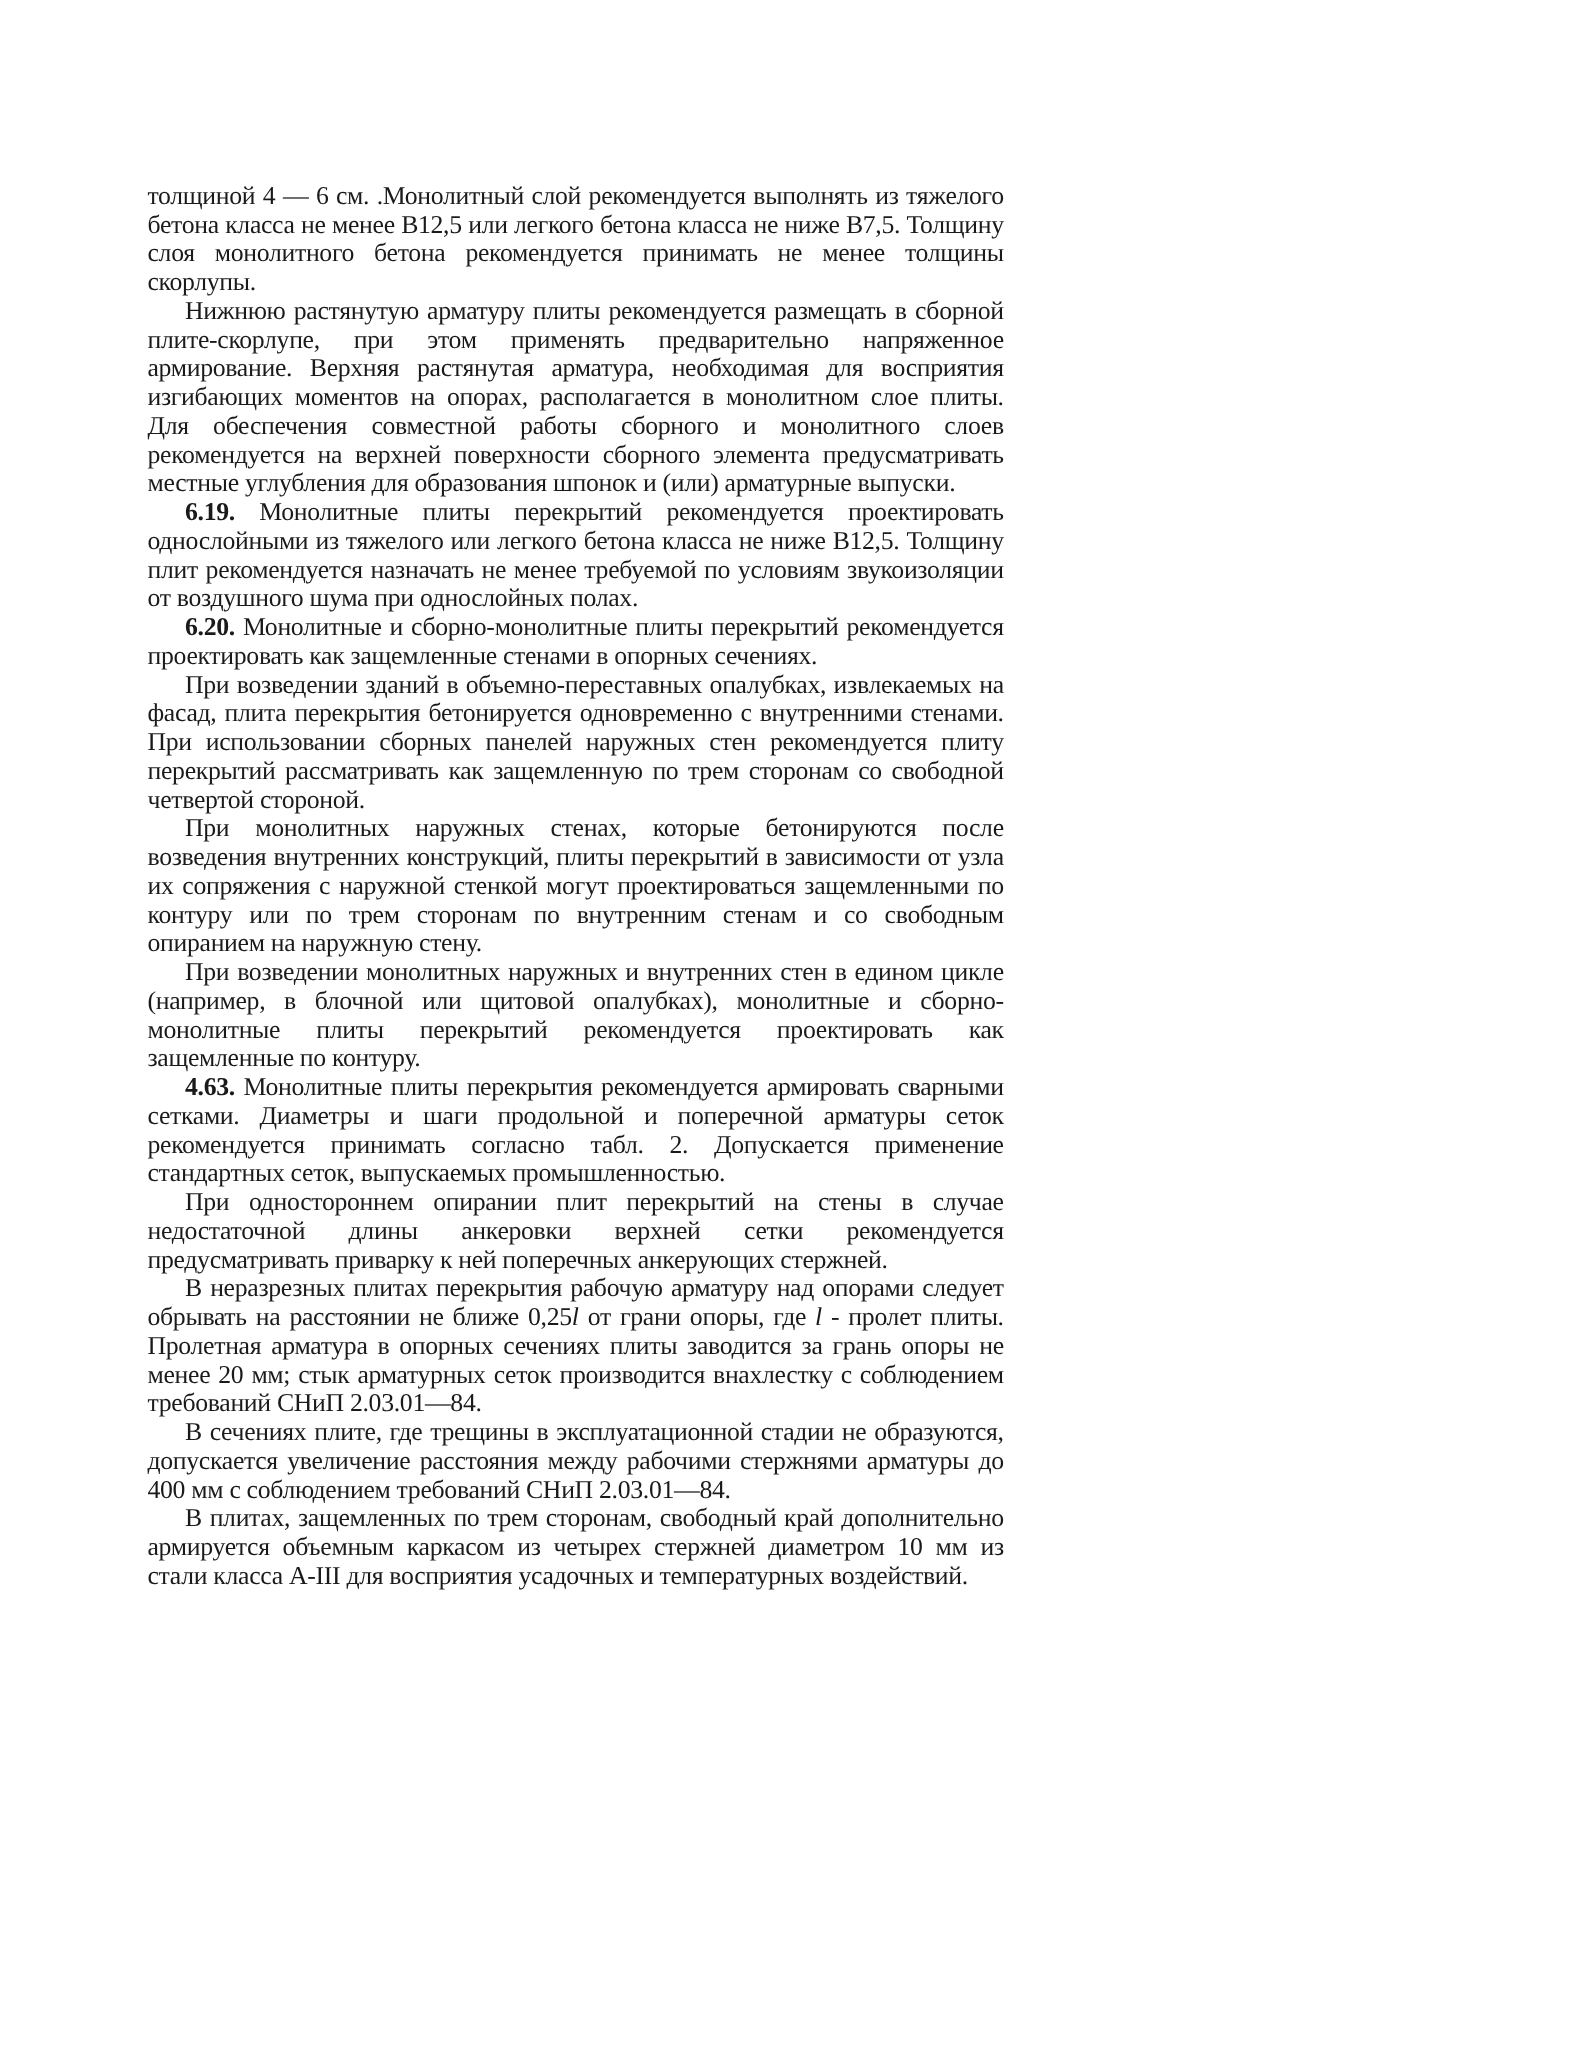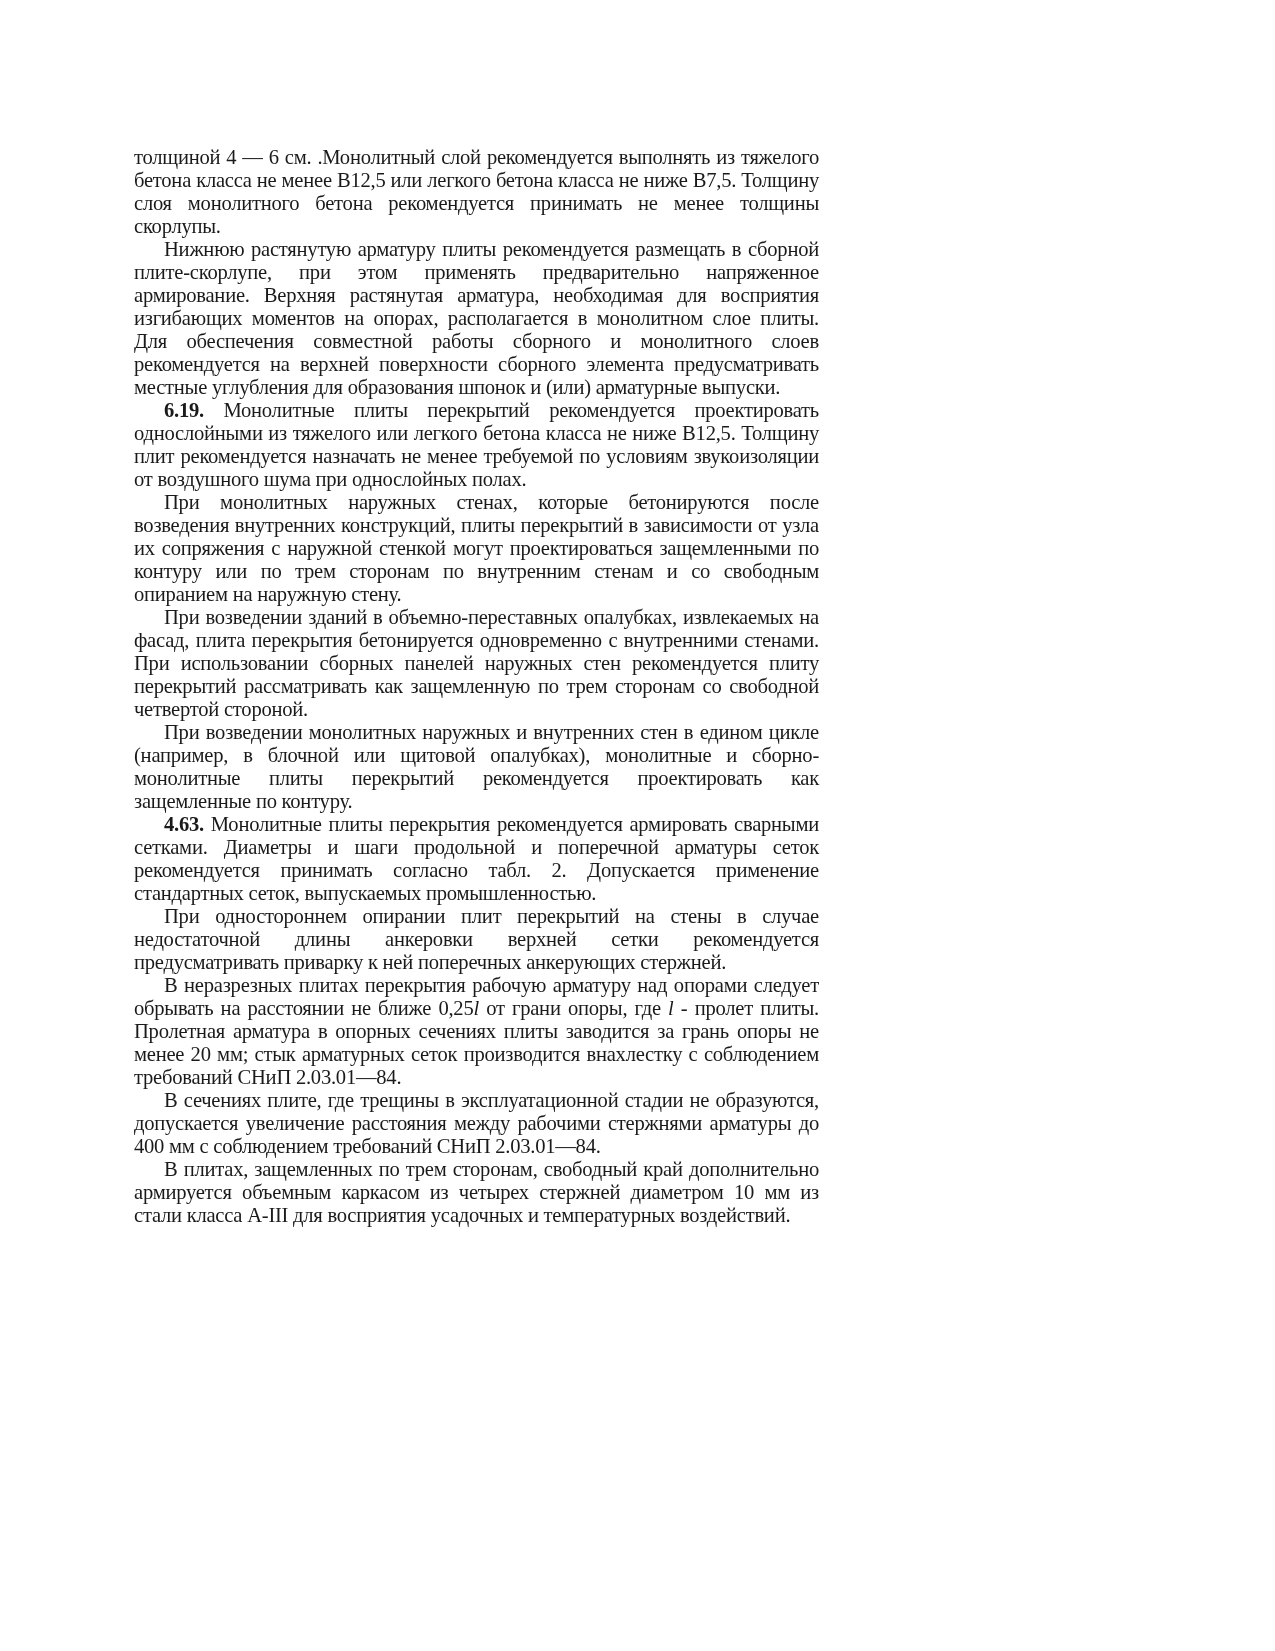--- a/index.html
+++ b/index.html
@@ -15,7 +15,7 @@
   }
   .page {
     position: absolute;
-    left: 134px;
+    left: 118px;
     top: 146px;
     width: 685px;
     font-family: "Liberation Serif", "DejaVu Serif", serif;

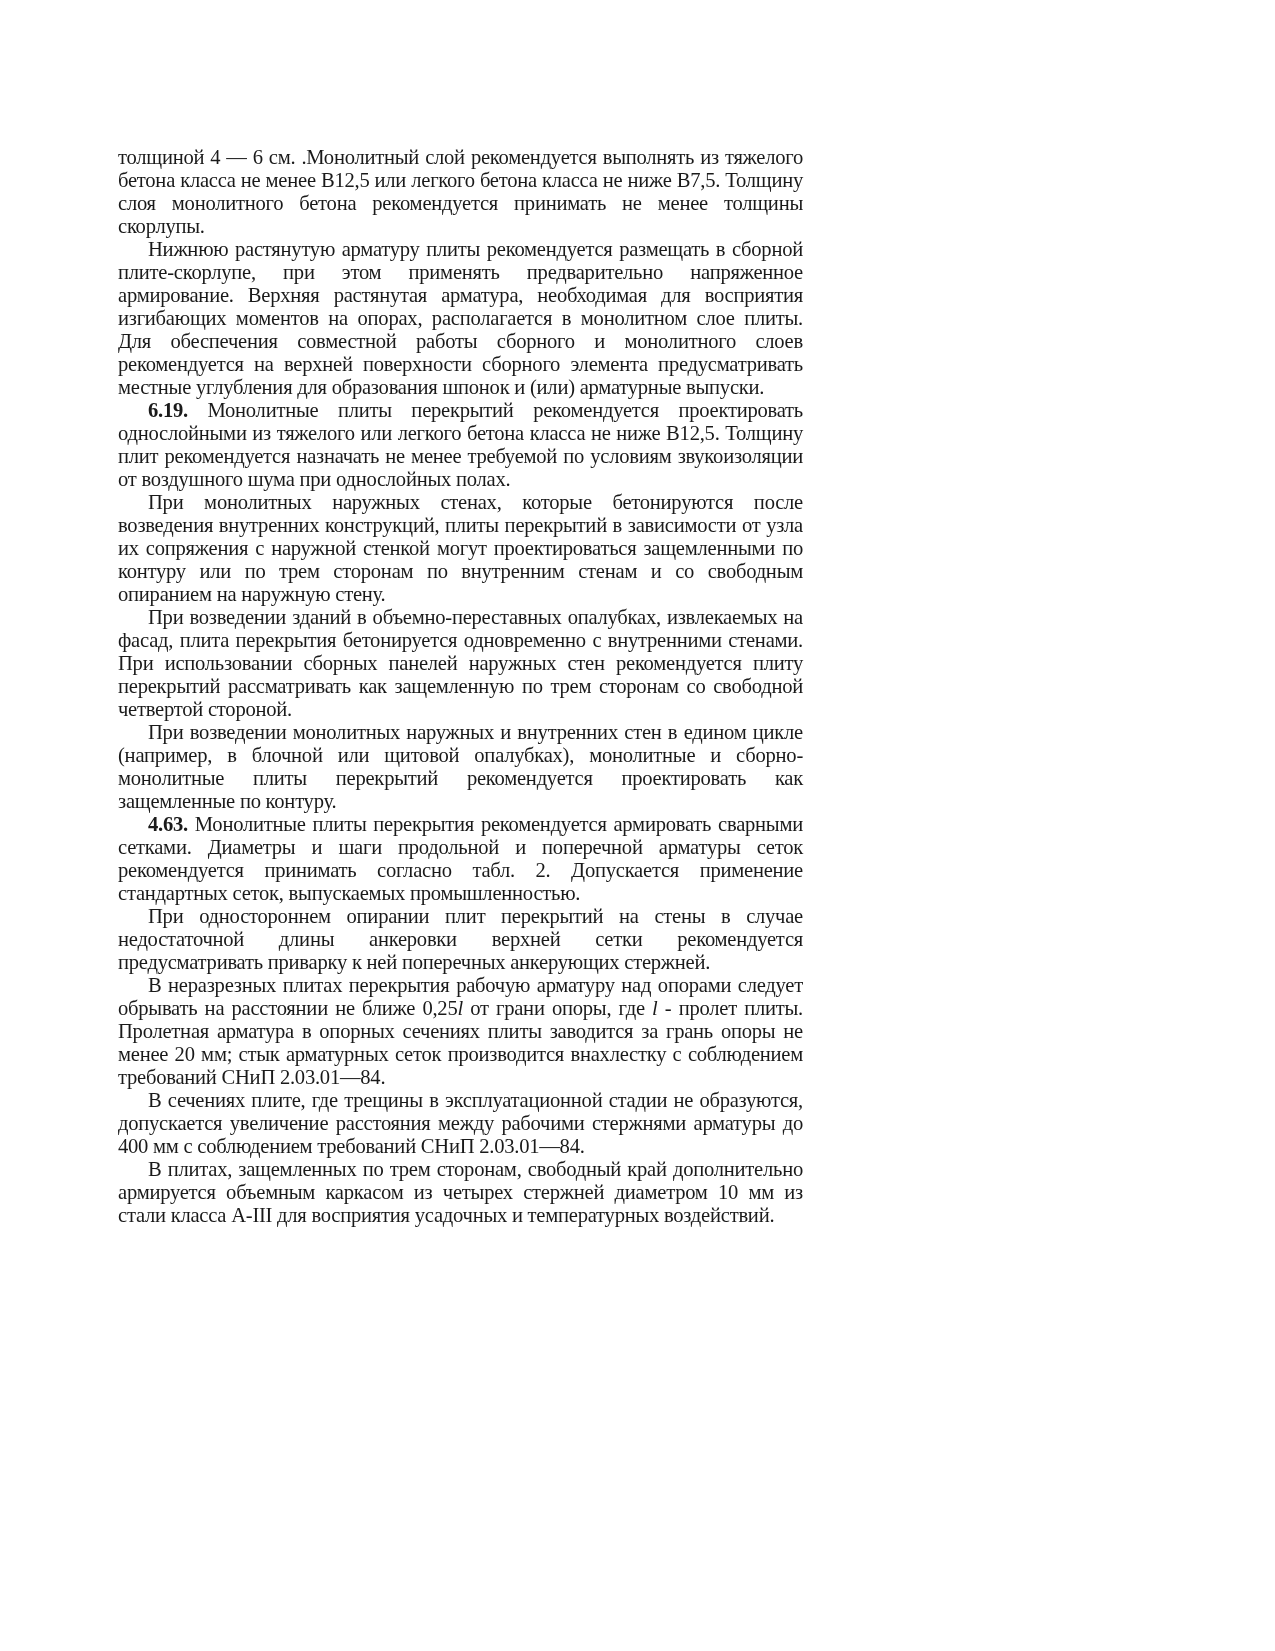--- a/index.html
+++ b/index.html
@@ -52,6 +52,7 @@
 
   <p><span class="sec">6.19.</span> <span>Монолитные плиты перекрытий рекомендуется проектировать однослойными из тяжелого или легкого бетона класса не ниже В12,5. Толщину плит рекомендуется назначать не менее требуемой по условиям звукоизоляции от воздушного шума при однослойных полах.</span></p>
 
+  <p><span class="sec">6.20.</span> <span>Монолитные и сборно-монолитные плиты перекрытий рекомендуется проектировать как защемленные стенами в опорных сечениях.</span></p>
 
   <p>При монолитных наружных стенах, которые бетонируются после возведения внутренних конструкций, плиты перекрытий в зависимости от узла их сопряжения с наружной стенкой могут проектироваться защемленными по контуру или по трем сторонам по внутренним стенам и со свободным опиранием на наружную стену.</p>
 

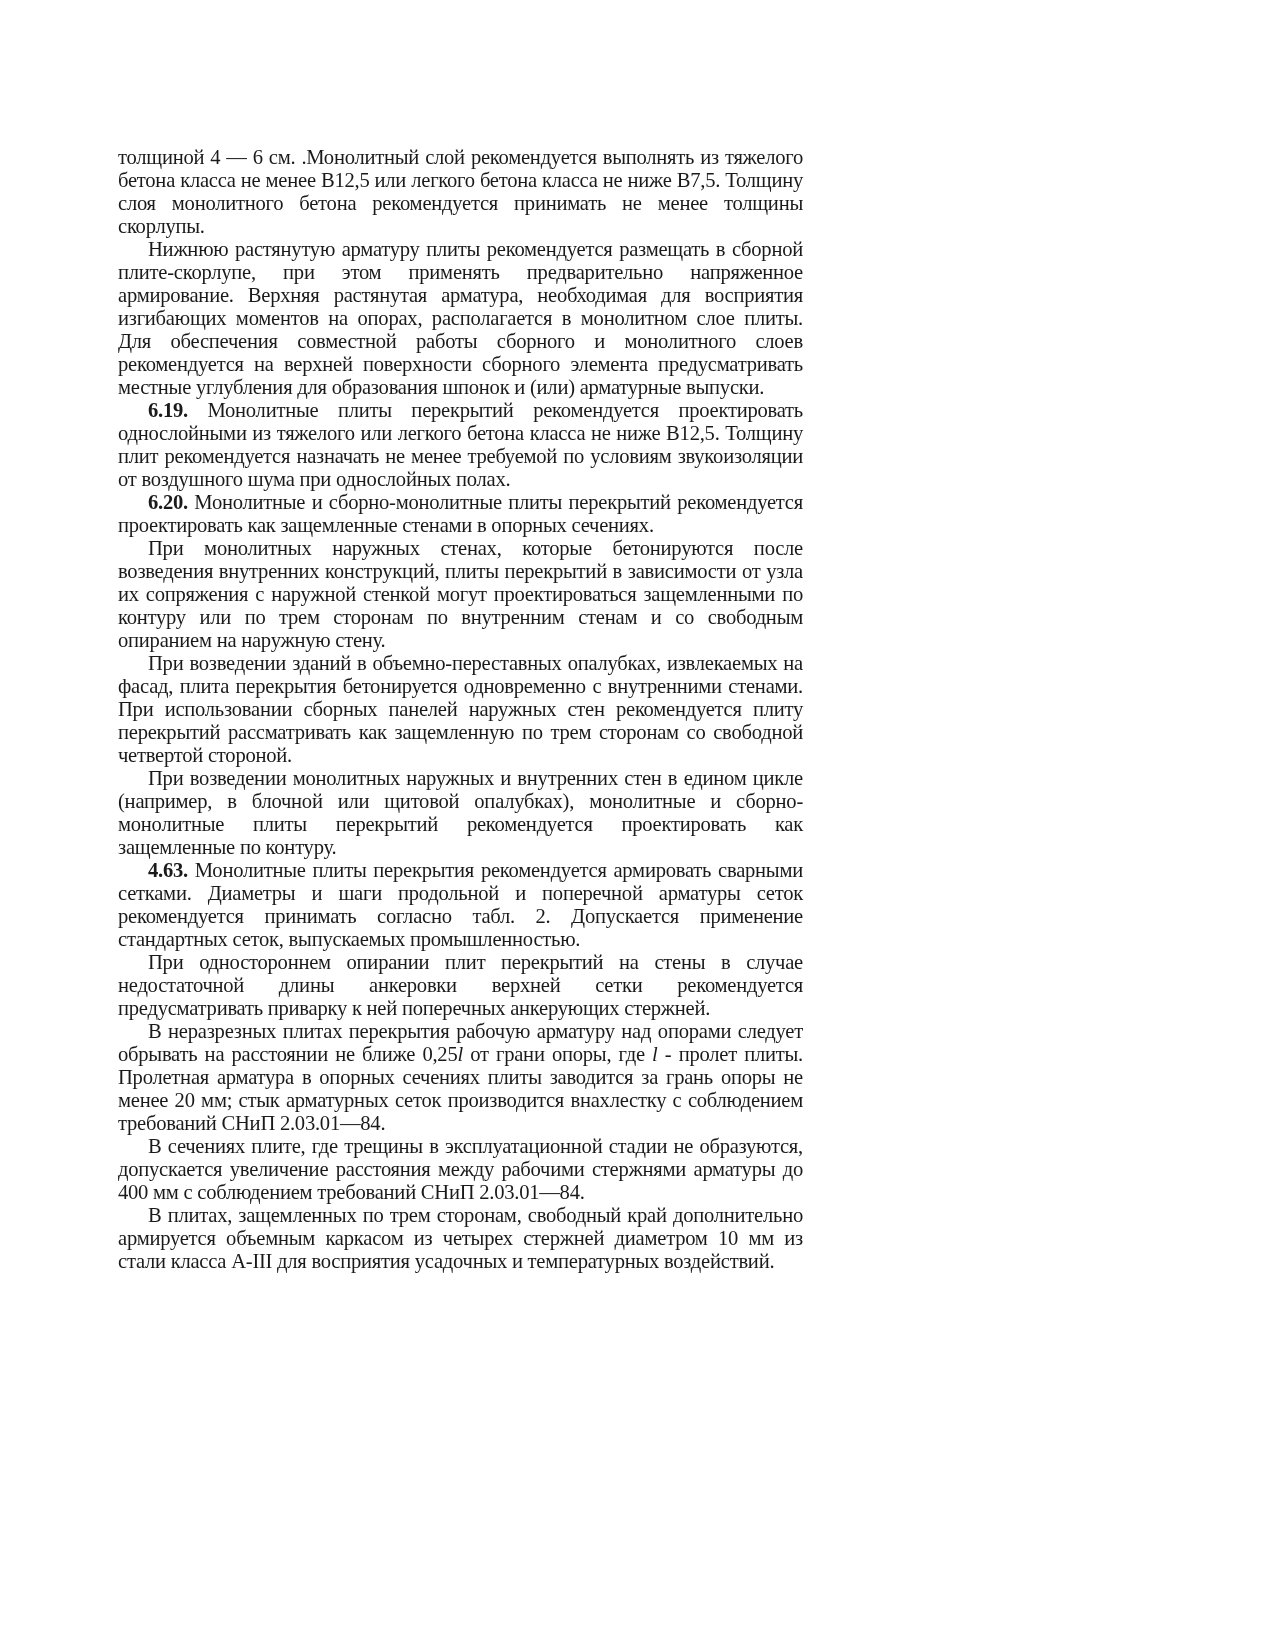--- a/index.html
+++ b/index.html
@@ -54,9 +54,9 @@
 
   <p><span class="sec">6.20.</span> <span>Монолитные и сборно-монолитные плиты перекрытий рекомендуется проектировать как защемленные стенами в опорных сечениях.</span></p>
 
+  <p>При возведении зданий в объемно-переставных опалубках, извлекаемых на фасад, плита перекрытия бетонируется одновременно с внутренними стенами. При использовании сборных панелей наружных стен рекомендуется плиту перекрытий рассматривать как защемленную по трем сторонам со свободной четвертой стороной.</p>
+
   <p>При монолитных наружных стенах, которые бетонируются после возведения внутренних конструкций, плиты перекрытий в зависимости от узла их сопряжения с наружной стенкой могут проектироваться защемленными по контуру или по трем сторонам по внутренним стенам и со свободным опиранием на наружную стену.</p>
-
-  <p>При возведении зданий в объемно-переставных опалубках, извлекаемых на фасад, плита перекрытия бетонируется одновременно с внутренними стенами. При использовании сборных панелей наружных стен рекомендуется плиту перекрытий рассматривать как защемленную по трем сторонам со свободной четвертой стороной.</p>
 
   <p>При возведении монолитных наружных и внутренних стен в едином цикле (например, в блочной или щитовой опалубках), монолитные и сборно-монолитные плиты перекрытий рекомендуется проектировать как защемленные по контуру.</p>
 

